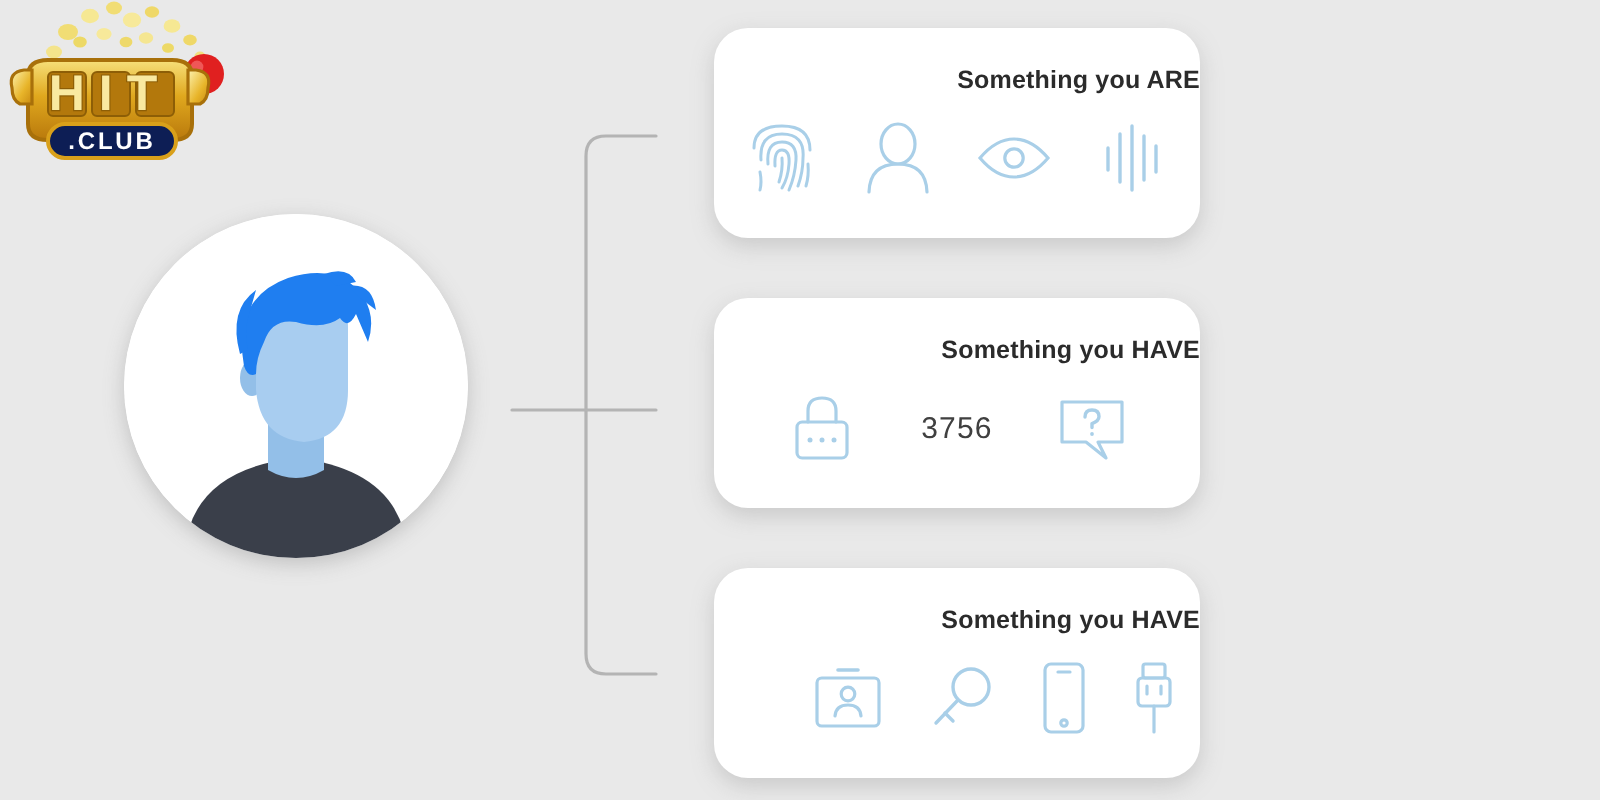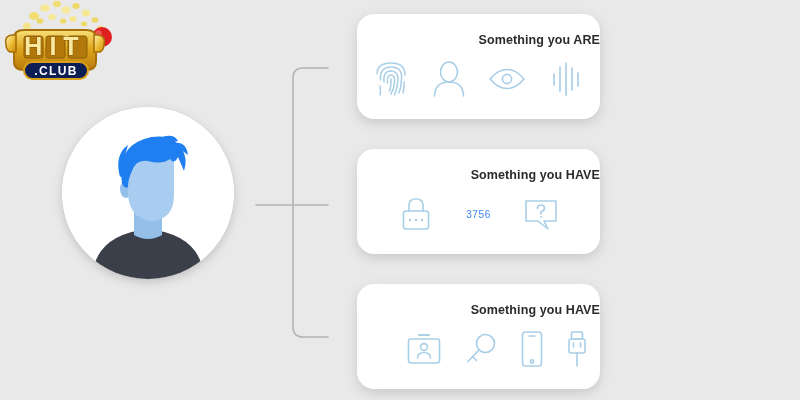--- a/index.html
+++ b/index.html
@@ -83,9 +83,9 @@
   }
   .icon-slot svg { display: block; }
   .pin-text {
-    font-size: 10px;
+    font-size: 15px;
     font-weight: 400;
-    color: #3b82f6;
+    color: #404040;
     letter-spacing: 0.6px;
   }
 </style>

